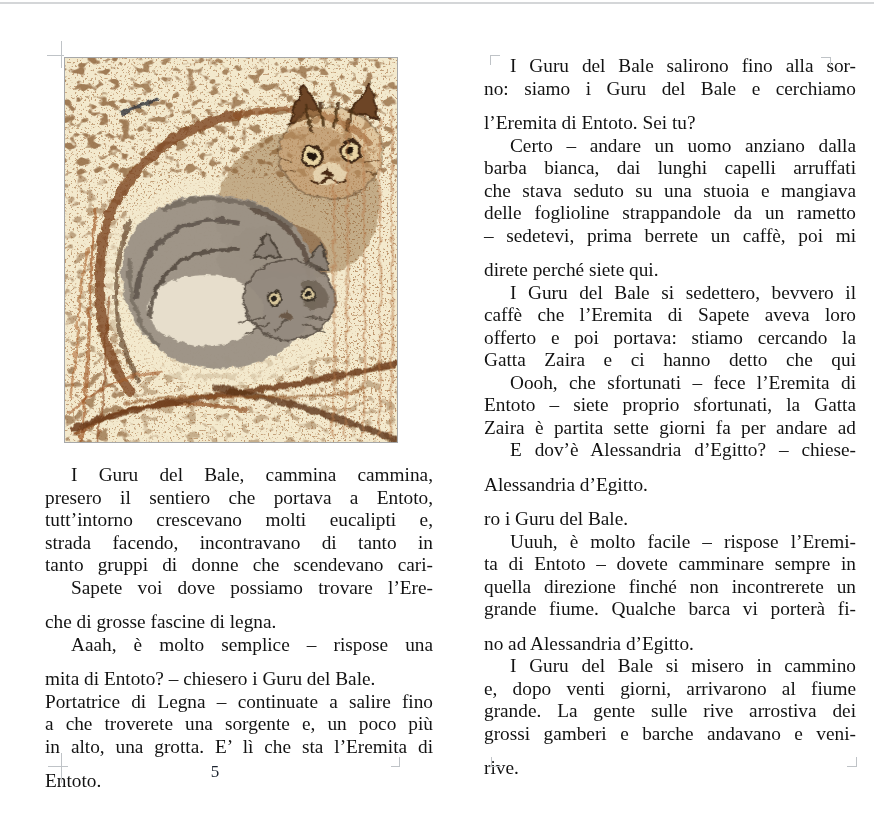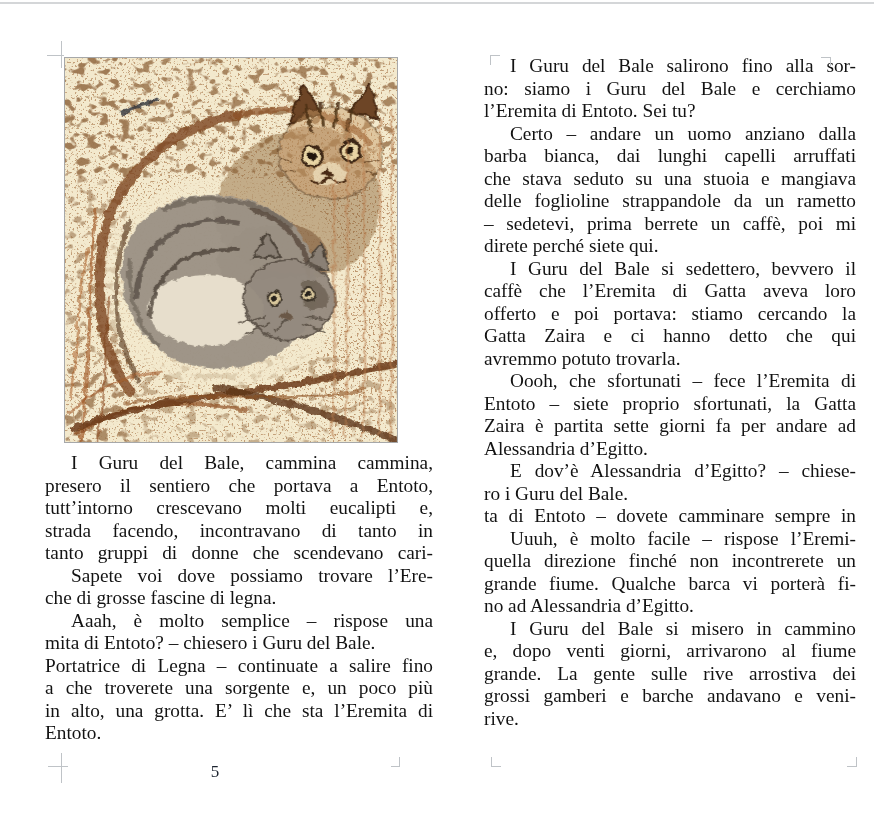--- a/index.html
+++ b/index.html
@@ -13,7 +13,7 @@
   .col-right{left:484px;top:55px;width:372px;}
   .line{text-align:justify;text-align-last:justify;white-space:normal;}
   .line.first{text-indent:26px;}
-  .line.last{text-align-last:left;}
+  .line.last{text-align-last:left;margin-top:12px;}
   .pagenum{position:absolute;left:45px;top:762px;width:340px;text-align:center;
            font-size:17px;color:#1d2430;}
   .mark{position:absolute;background:#bfc3c7;}

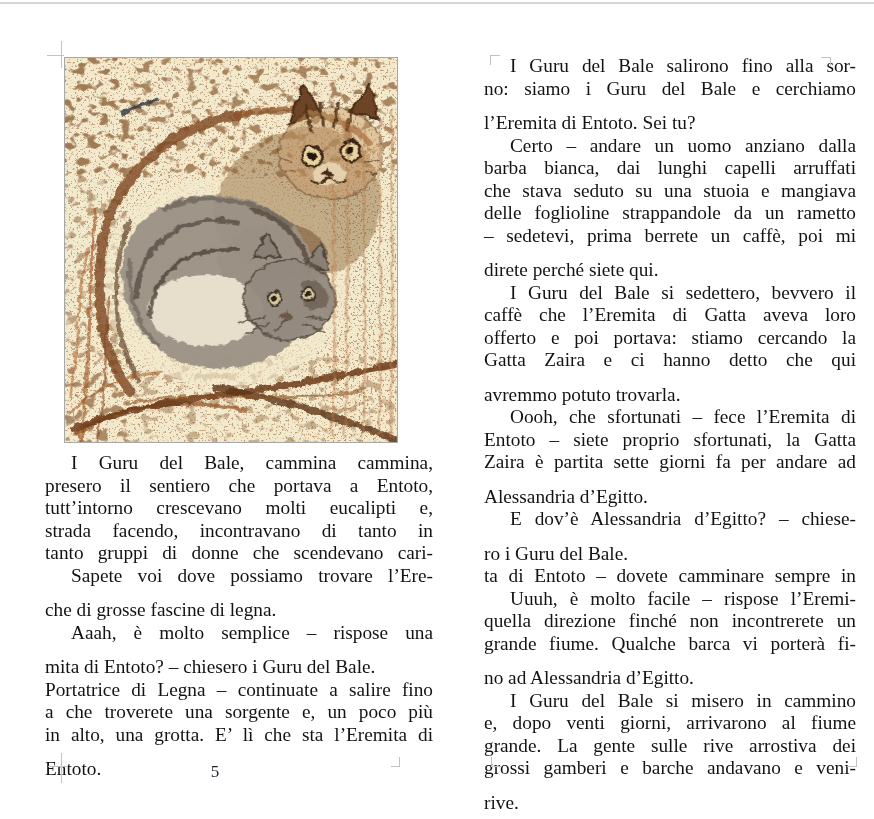--- a/index.html
+++ b/index.html
@@ -159,7 +159,7 @@
       <div class="line">– sedetevi, prima berrete un caffè, poi mi</div>
       <div class="line last">direte perché siete qui.</div>
       <div class="line first">I Guru del Bale si sedettero, bevvero il</div>
-      <div class="line">caffè che l’Eremita di Gatta aveva loro</div>
+      <div class="line">caffè che l’Eremita di Sapete aveva loro</div>
       <div class="line">offerto e poi portava: stiamo cercando la</div>
       <div class="line">Gatta Zaira e ci hanno detto che qui</div>
       <div class="line last">avremmo potuto trovarla.</div>

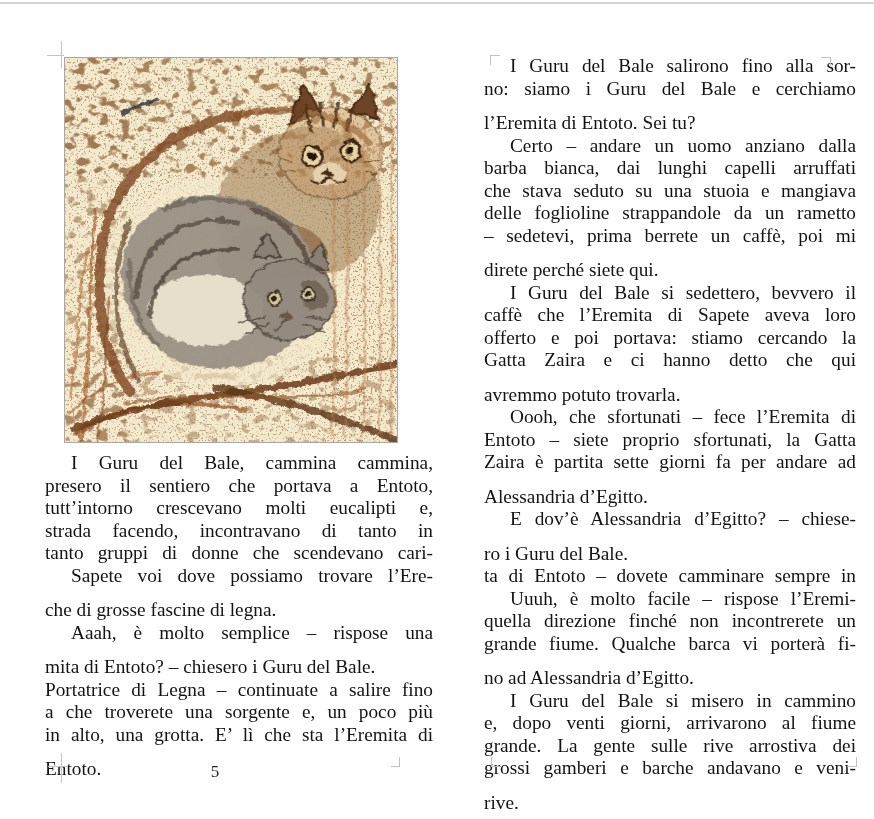--- a/index.html
+++ b/index.html
@@ -162,7 +162,6 @@
       <div class="line">caffè che l’Eremita di Sapete aveva loro</div>
       <div class="line">offerto e poi portava: stiamo cercando la</div>
       <div class="line">Gatta Zaira e ci hanno detto che qui</div>
-      <div class="line last">avremmo potuto trovarla.</div>
       <div class="line first">Oooh, che sfortunati – fece l’Eremita di</div>
       <div class="line">Entoto – siete proprio sfortunati, la Gatta</div>
       <div class="line">Zaira è partita sette giorni fa per andare ad</div>

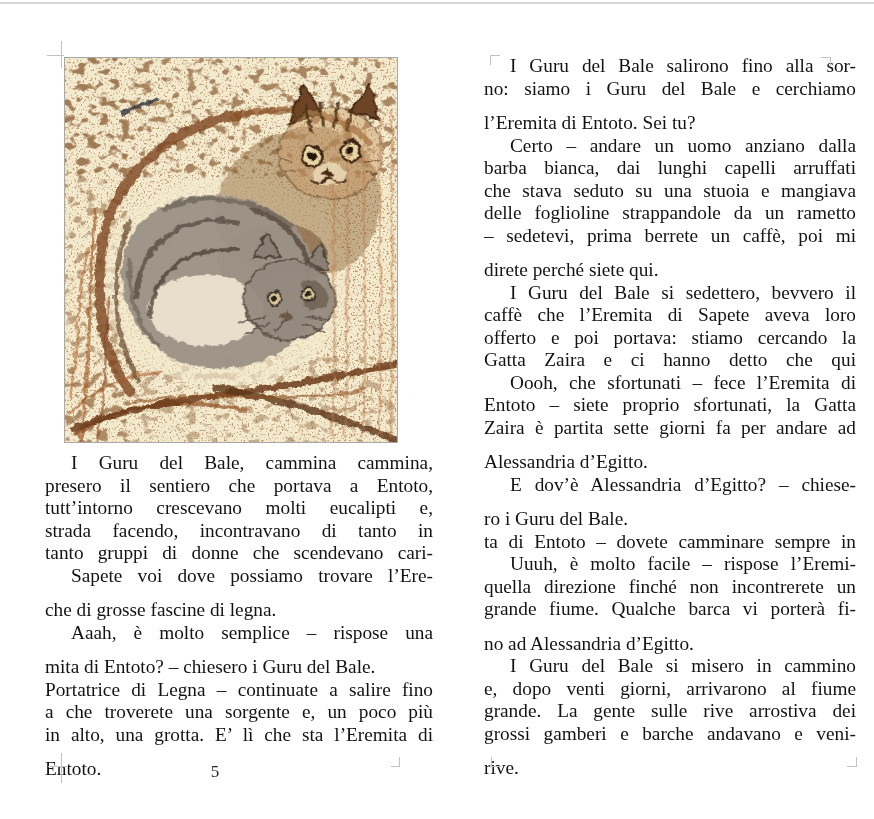--- a/index.html
+++ b/index.html
@@ -9,7 +9,7 @@
   .illustration{position:absolute;left:64px;top:57px;width:332px;height:384px;
                 border:1px solid #a6a8aa;background:#f3e9cd;}
   .col{position:absolute;font-size:19.3px;line-height:22.5px;}
-  .col-left{left:45px;top:452px;width:388px;}
+  .col-left{left:45px;top:464px;width:388px;}
   .col-right{left:484px;top:55px;width:372px;}
   .line{text-align:justify;text-align-last:justify;white-space:normal;}
   .line.first{text-indent:26px;}

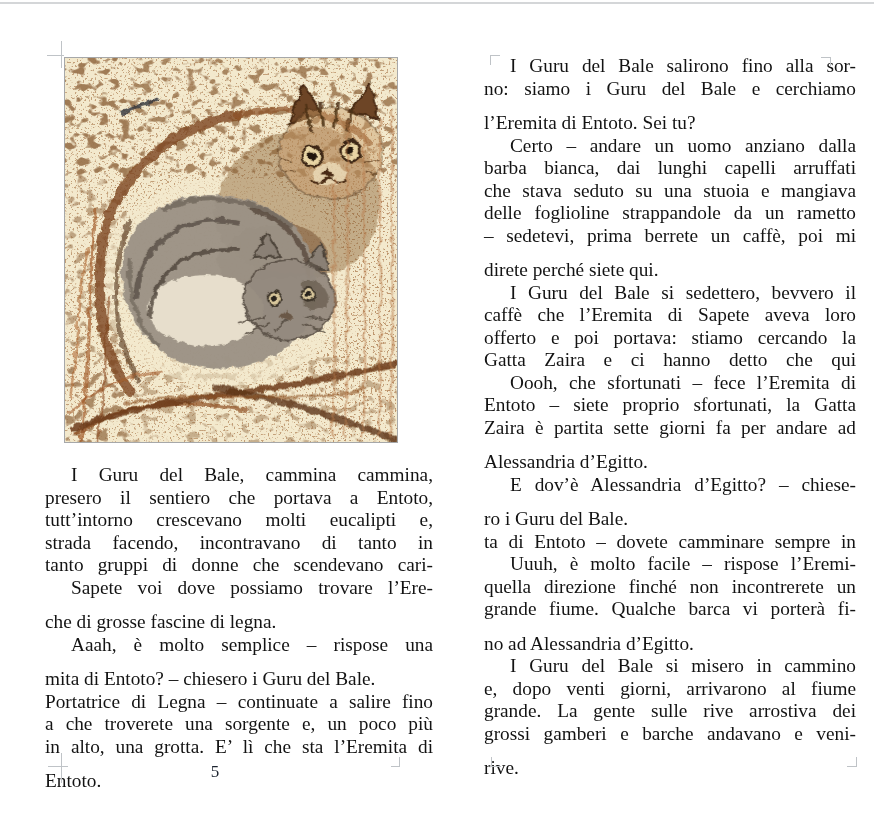--- a/index.html
+++ b/index.html
@@ -165,8 +165,8 @@
       <div class="line first">Oooh, che sfortunati – fece l’Eremita di</div>
       <div class="line">Entoto – siete proprio sfortunati, la Gatta</div>
       <div class="line">Zaira è partita sette giorni fa per andare ad</div>
+      <div class="line first">E dov’è Alessandria d’Egitto? – chiese-</div>
       <div class="line last">Alessandria d’Egitto.</div>
-      <div class="line first">E dov’è Alessandria d’Egitto? – chiese-</div>
       <div class="line last">ro i Guru del Bale.</div>
       <div class="line">ta di Entoto – dovete camminare sempre in</div>
       <div class="line first">Uuuh, è molto facile – rispose l’Eremi-</div>

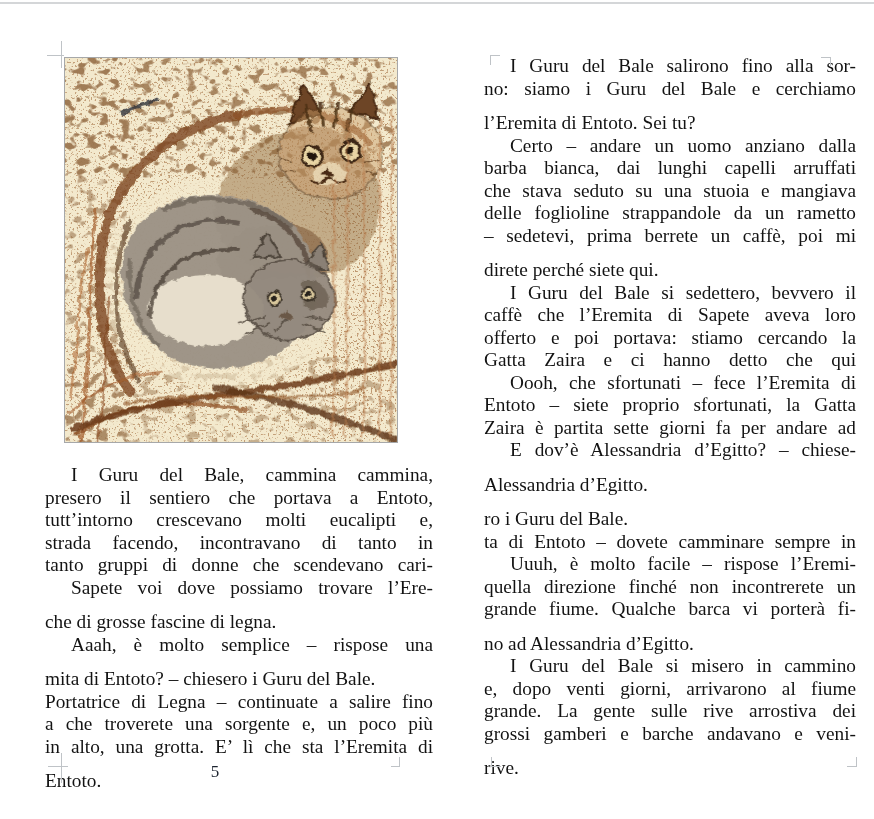--- a/index.html
+++ b/index.html
@@ -168,8 +168,8 @@
       <div class="line first">E dov’è Alessandria d’Egitto? – chiese-</div>
       <div class="line last">Alessandria d’Egitto.</div>
       <div class="line last">ro i Guru del Bale.</div>
+      <div class="line first">Uuuh, è molto facile – rispose l’Eremi-</div>
       <div class="line">ta di Entoto – dovete camminare sempre in</div>
-      <div class="line first">Uuuh, è molto facile – rispose l’Eremi-</div>
       <div class="line">quella direzione finché non incontrerete un</div>
       <div class="line">grande fiume. Qualche barca vi porterà fi-</div>
       <div class="line last">no ad Alessandria d’Egitto.</div>

